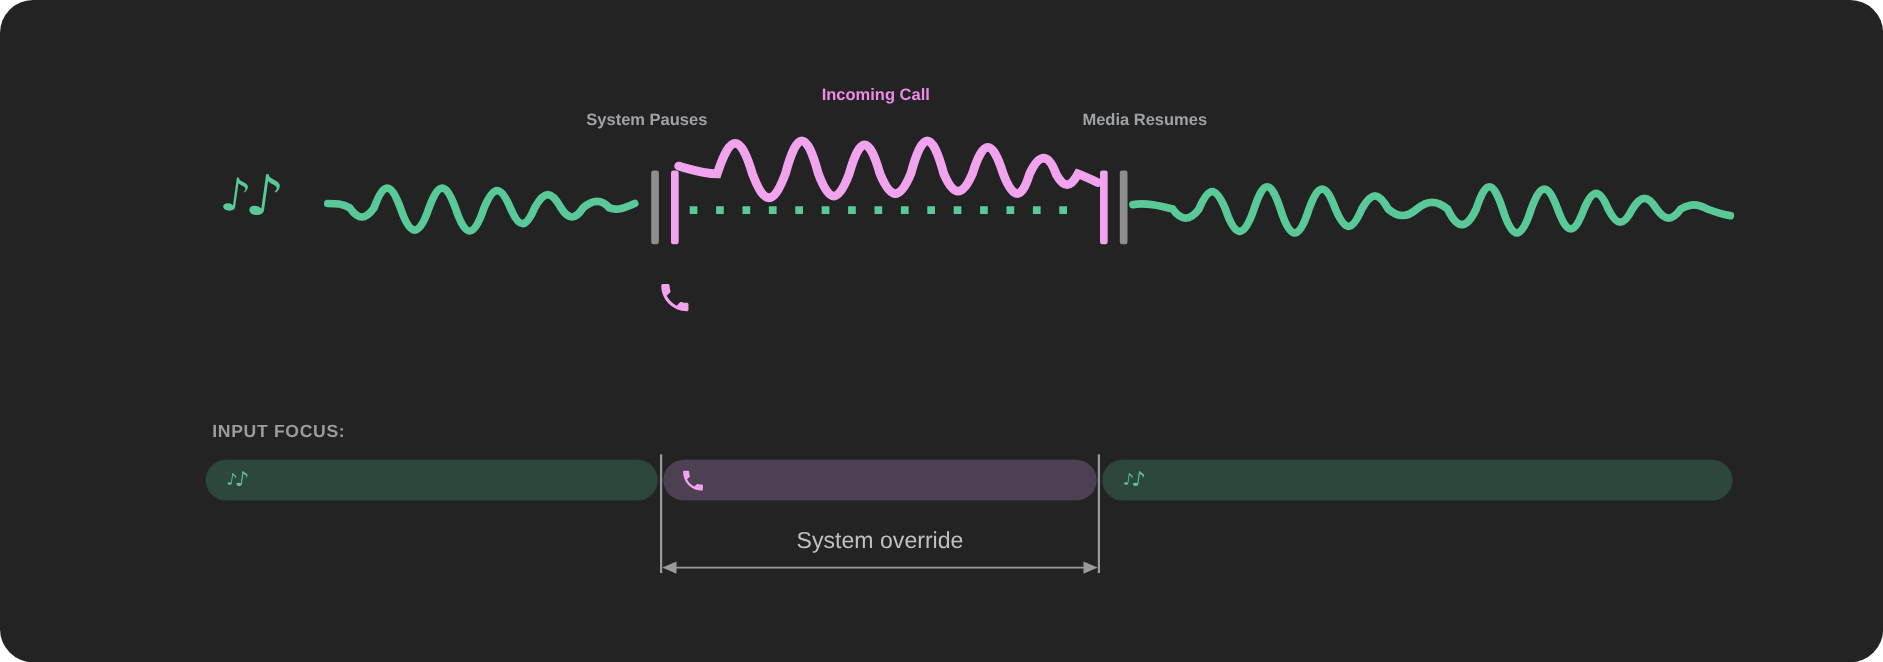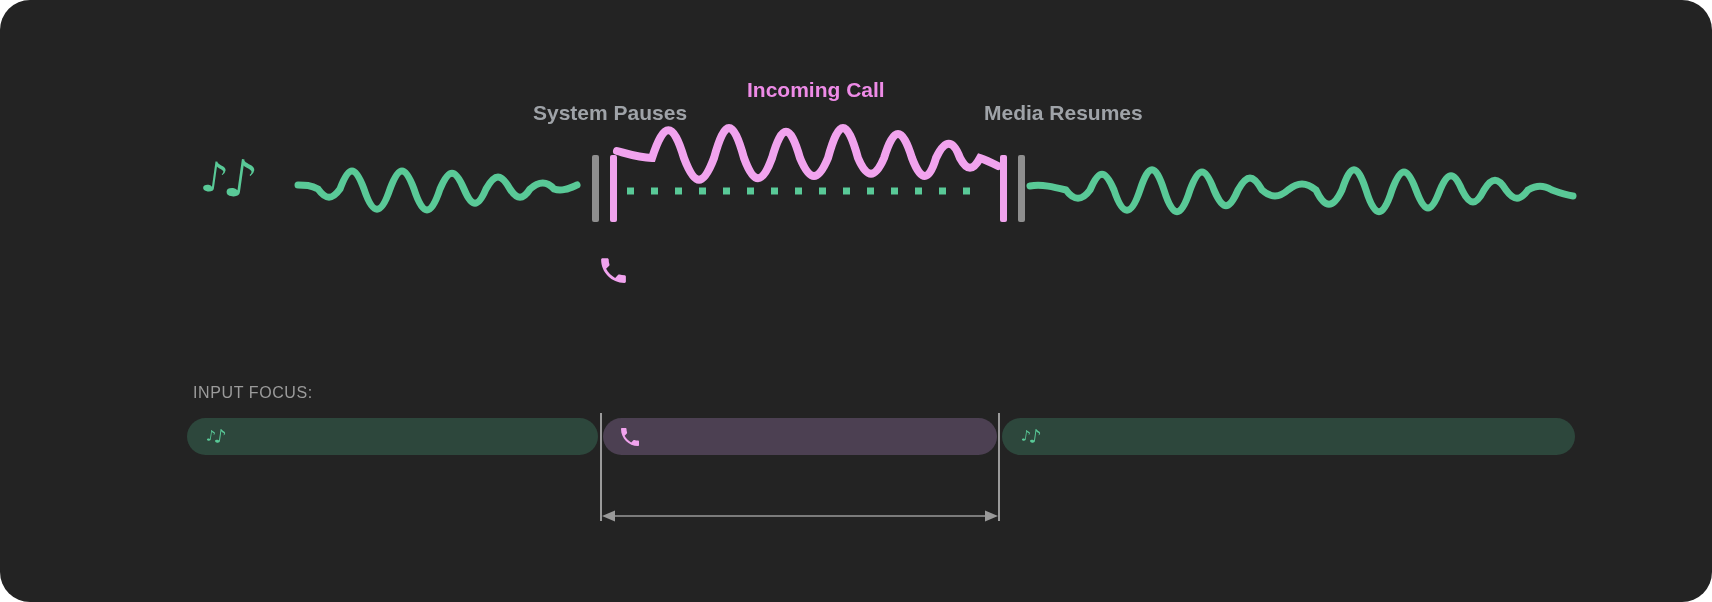--- a/index.html
+++ b/index.html
@@ -26,7 +26,7 @@
   .phone-fill  { fill: var(--call-pink,#F1A3EE); }
 
   
-  .tl-label { position:absolute; font-size:21px; font-weight:600; color: var(--label-gray,#9FA3A8); white-space:nowrap; }
+  .tl-label { position:absolute; font-size:15px; font-weight:600; color: var(--label-gray,#9FA3A8); white-space:nowrap; }
   .tl-label.pink { color: var(--call-pink-text,#EE8BE7); font-weight:700; }
 
   

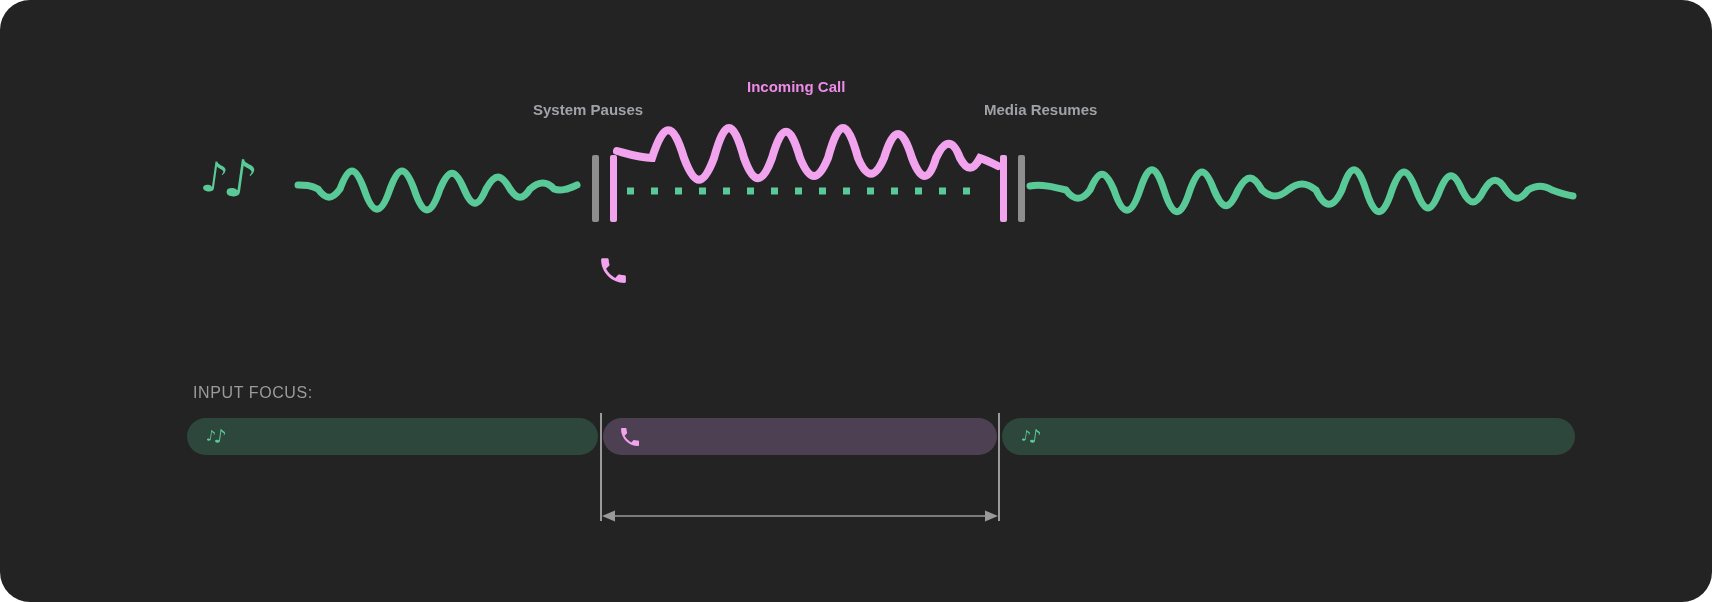--- a/index.html
+++ b/index.html
@@ -41,7 +41,7 @@
   
   .focus-heading {
     position:absolute; left:193px; top:384px;
-    font-size:16px; font-weight:400; letter-spacing:0.6px;
+    font-size:16px; font-weight:700; letter-spacing:0.6px;
     color: var(--heading-gray,#9B9B9B);
   }
   .focus-bar {

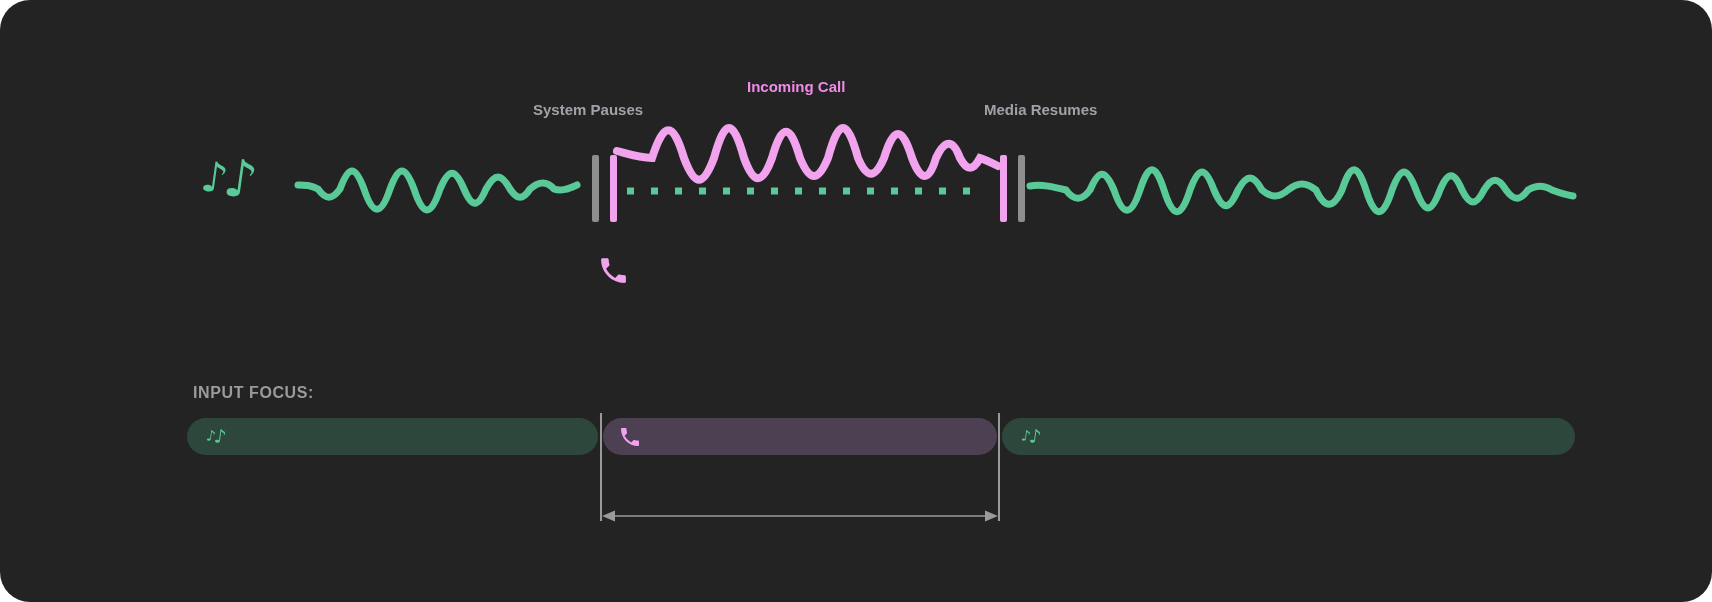--- a/index.html
+++ b/index.html
@@ -171,6 +171,7 @@
     <div class="vline" style="left:600px;"></div>
     <div class="vline" style="left:998px;"></div>
 
+    <div class="override-label">System override</div>
 
     <svg class="svg-abs" style="left:601px; top:508px;" width="398" height="16" viewBox="0 0 398 16">
       <line class="arrow-line" x1="10" y1="8" x2="388" y2="8"></line>

